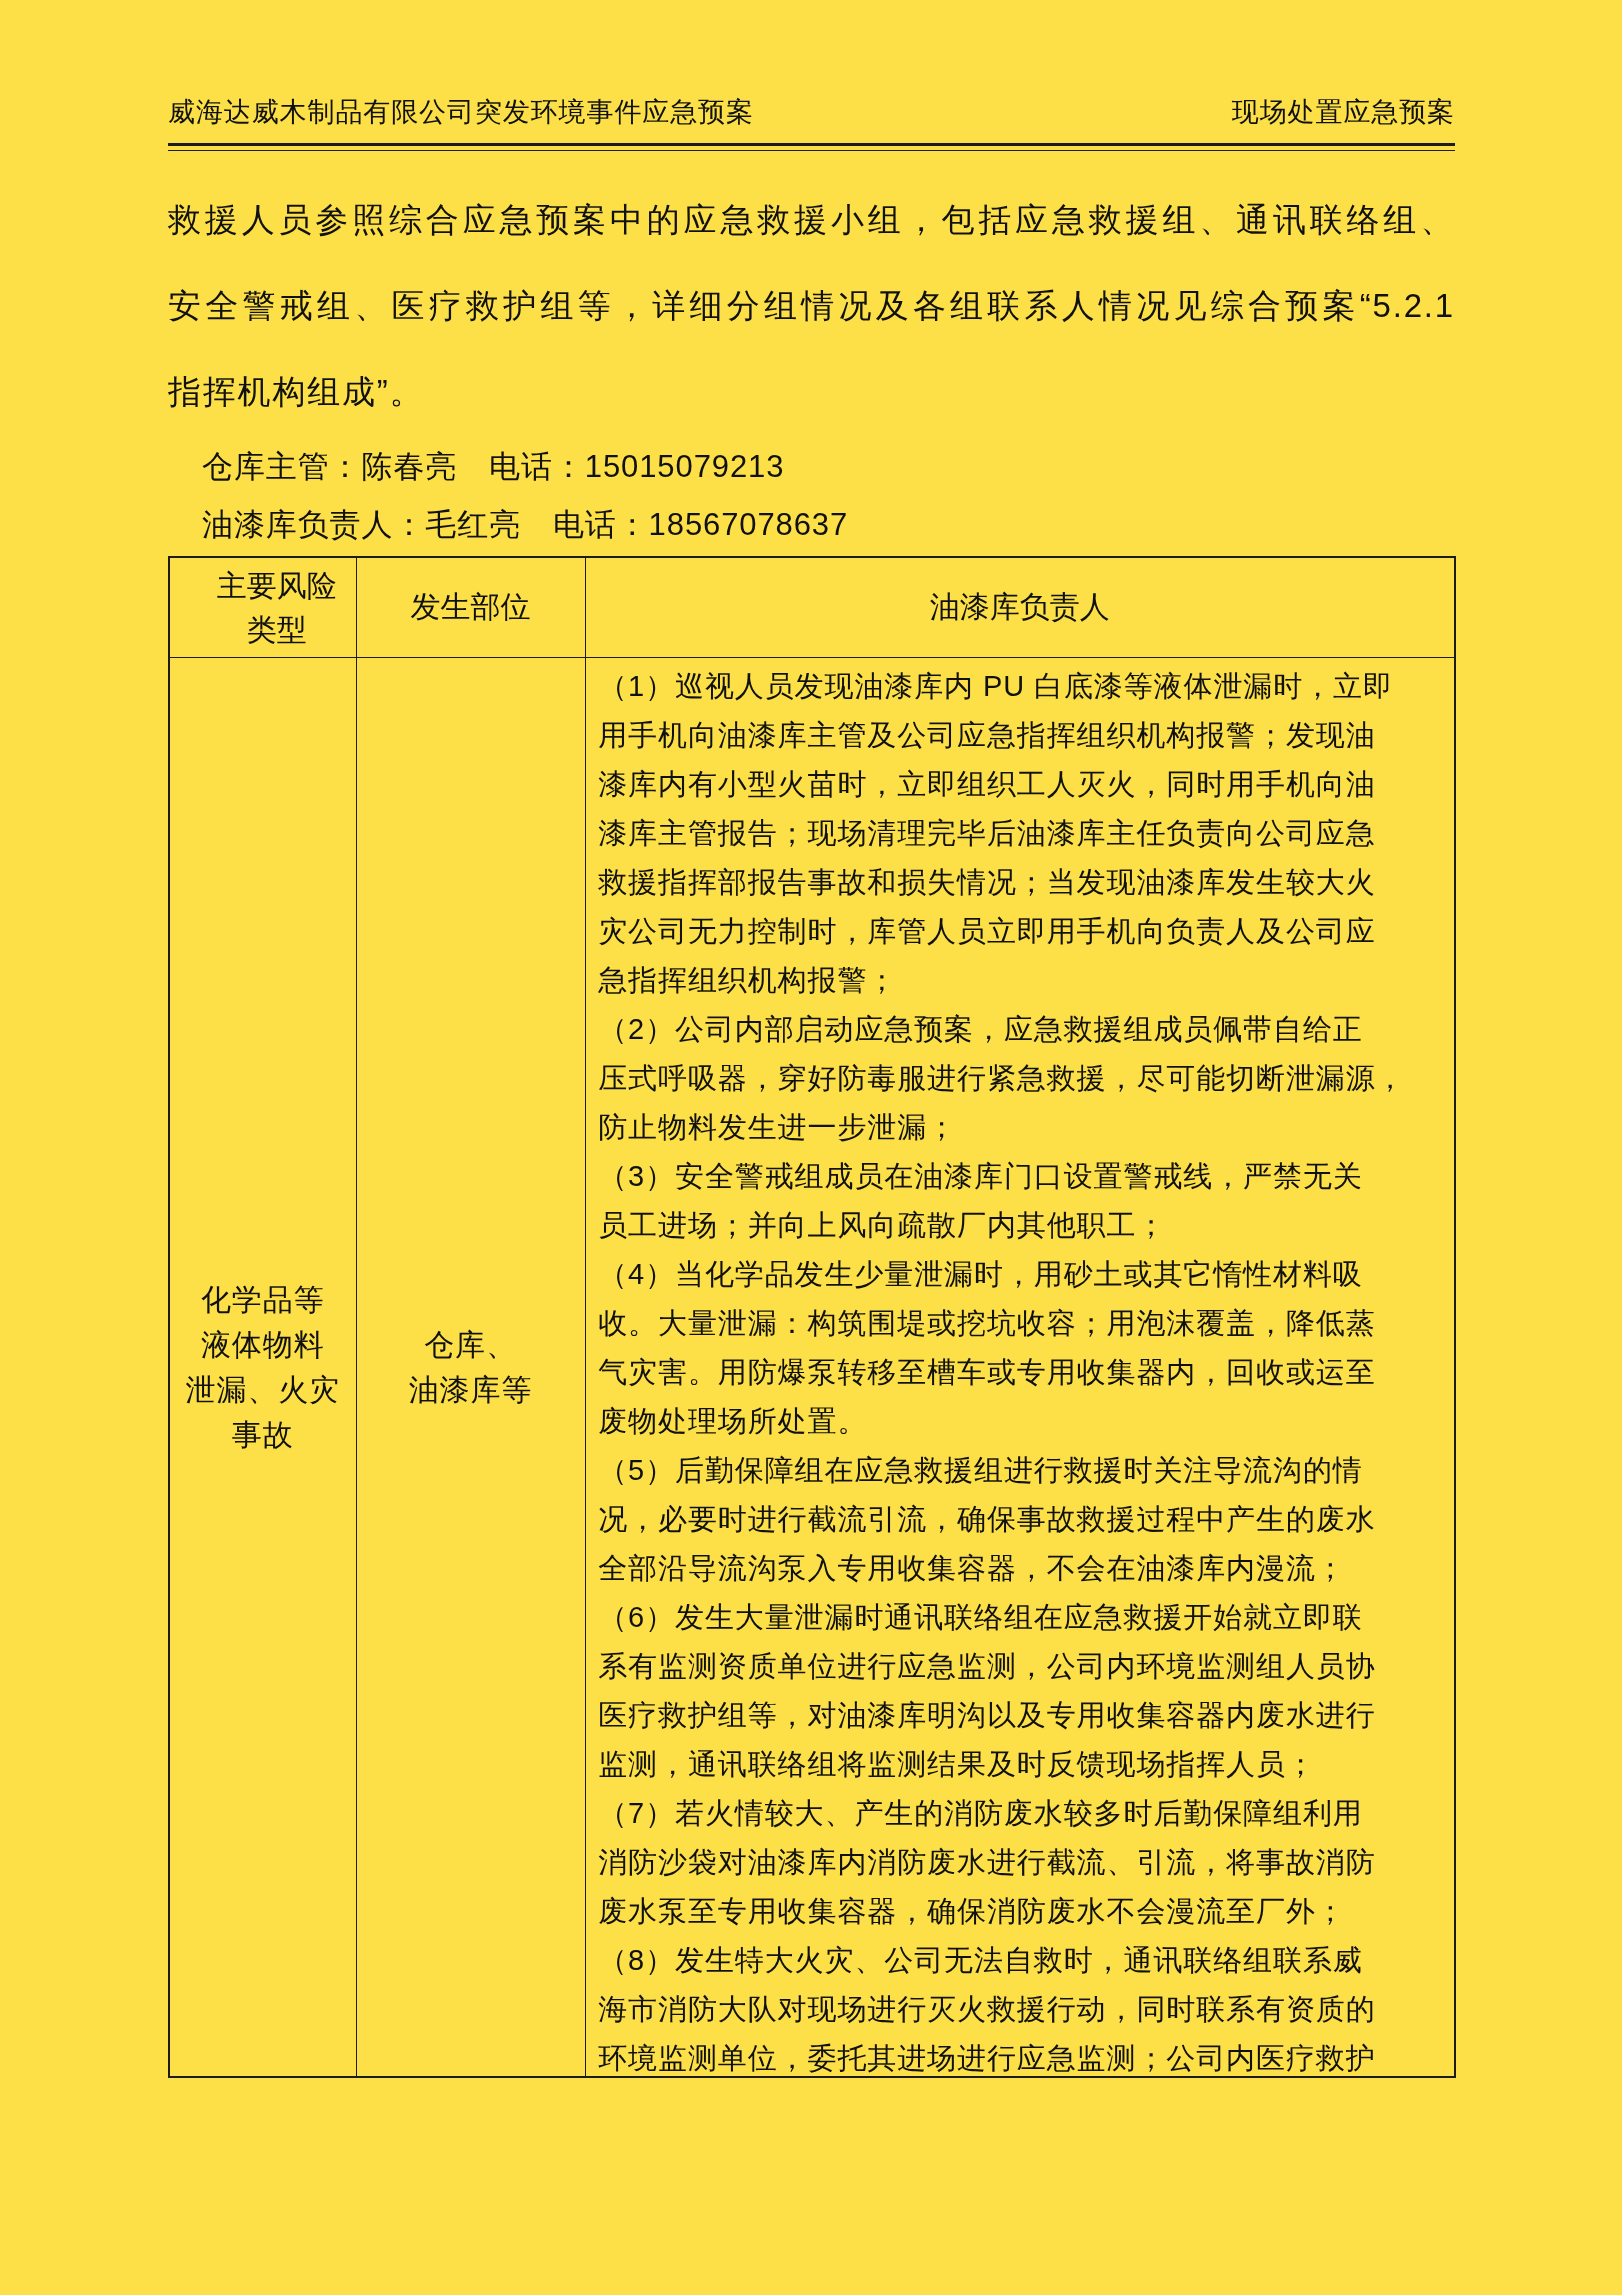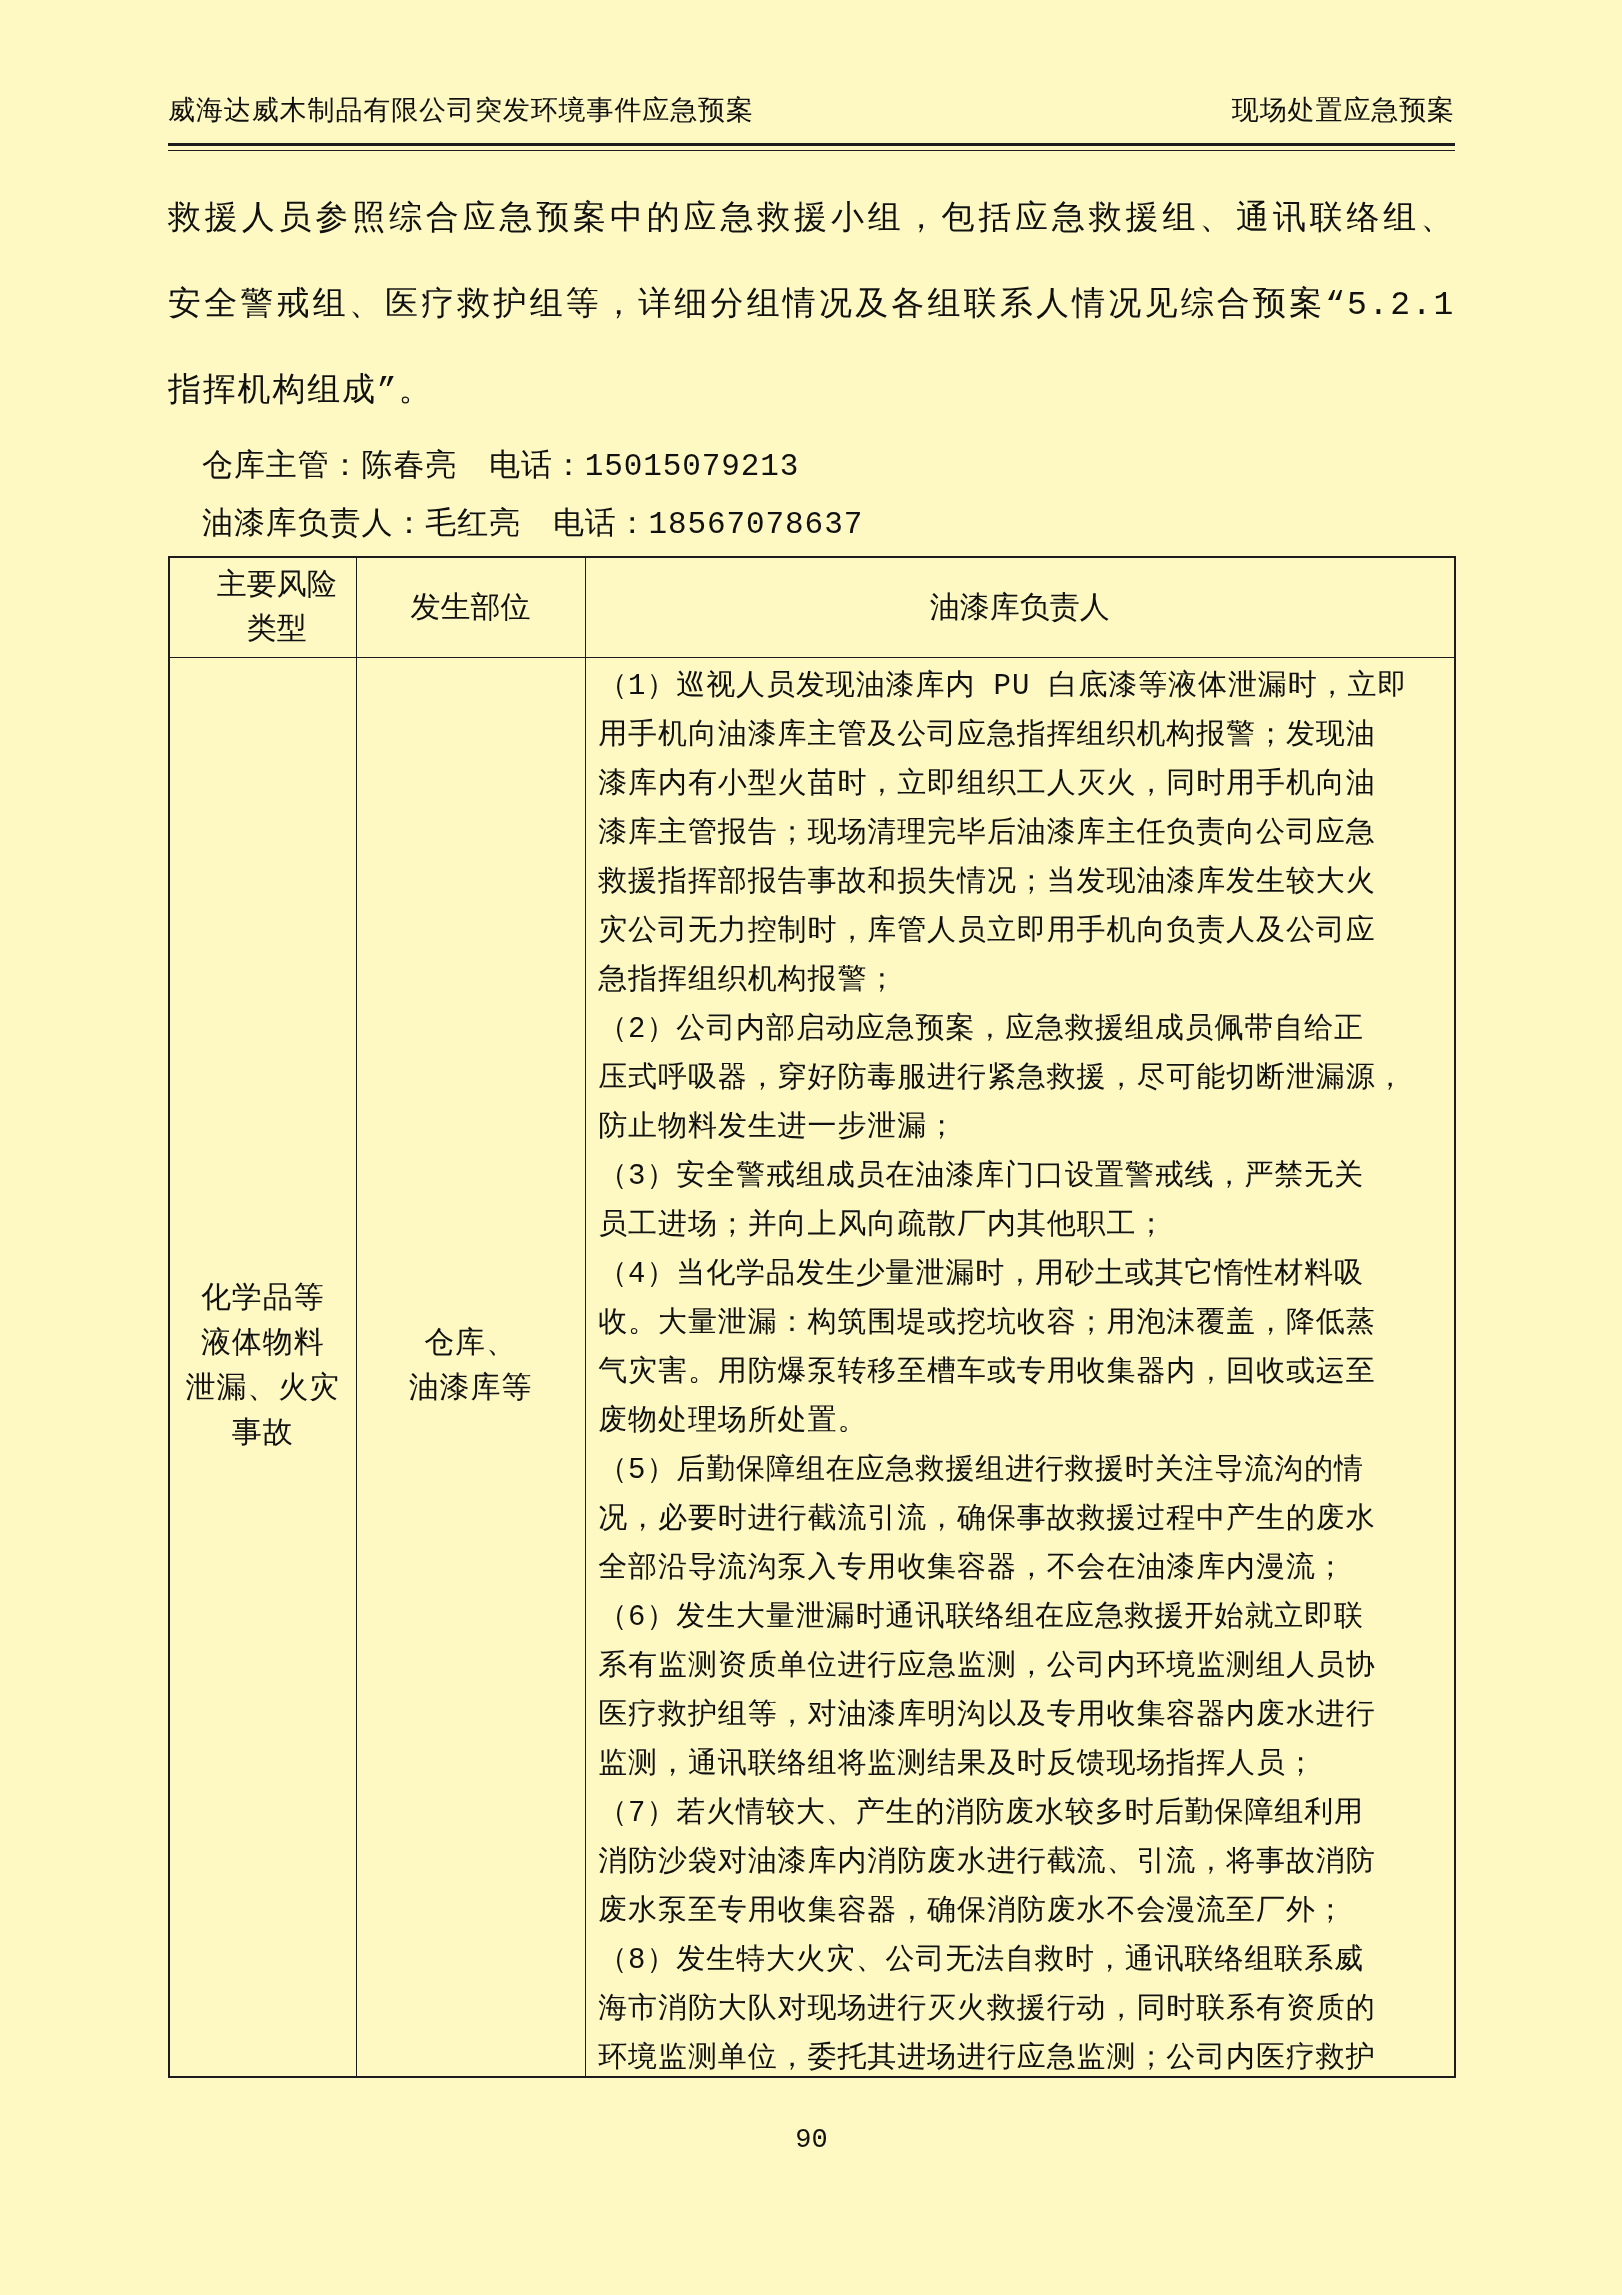--- a/index.html
+++ b/index.html
@@ -6,9 +6,9 @@
   .page{
     position:relative;
     width:1623px;height:2296px;
-    background:#fef9c3;
+    background:#fde047;
     color:#111;
-    font-family:Liberation Mono, monospace;
+    font-family:Liberation Sans, sans-serif;
     overflow:hidden;
     margin:0 auto;
   }

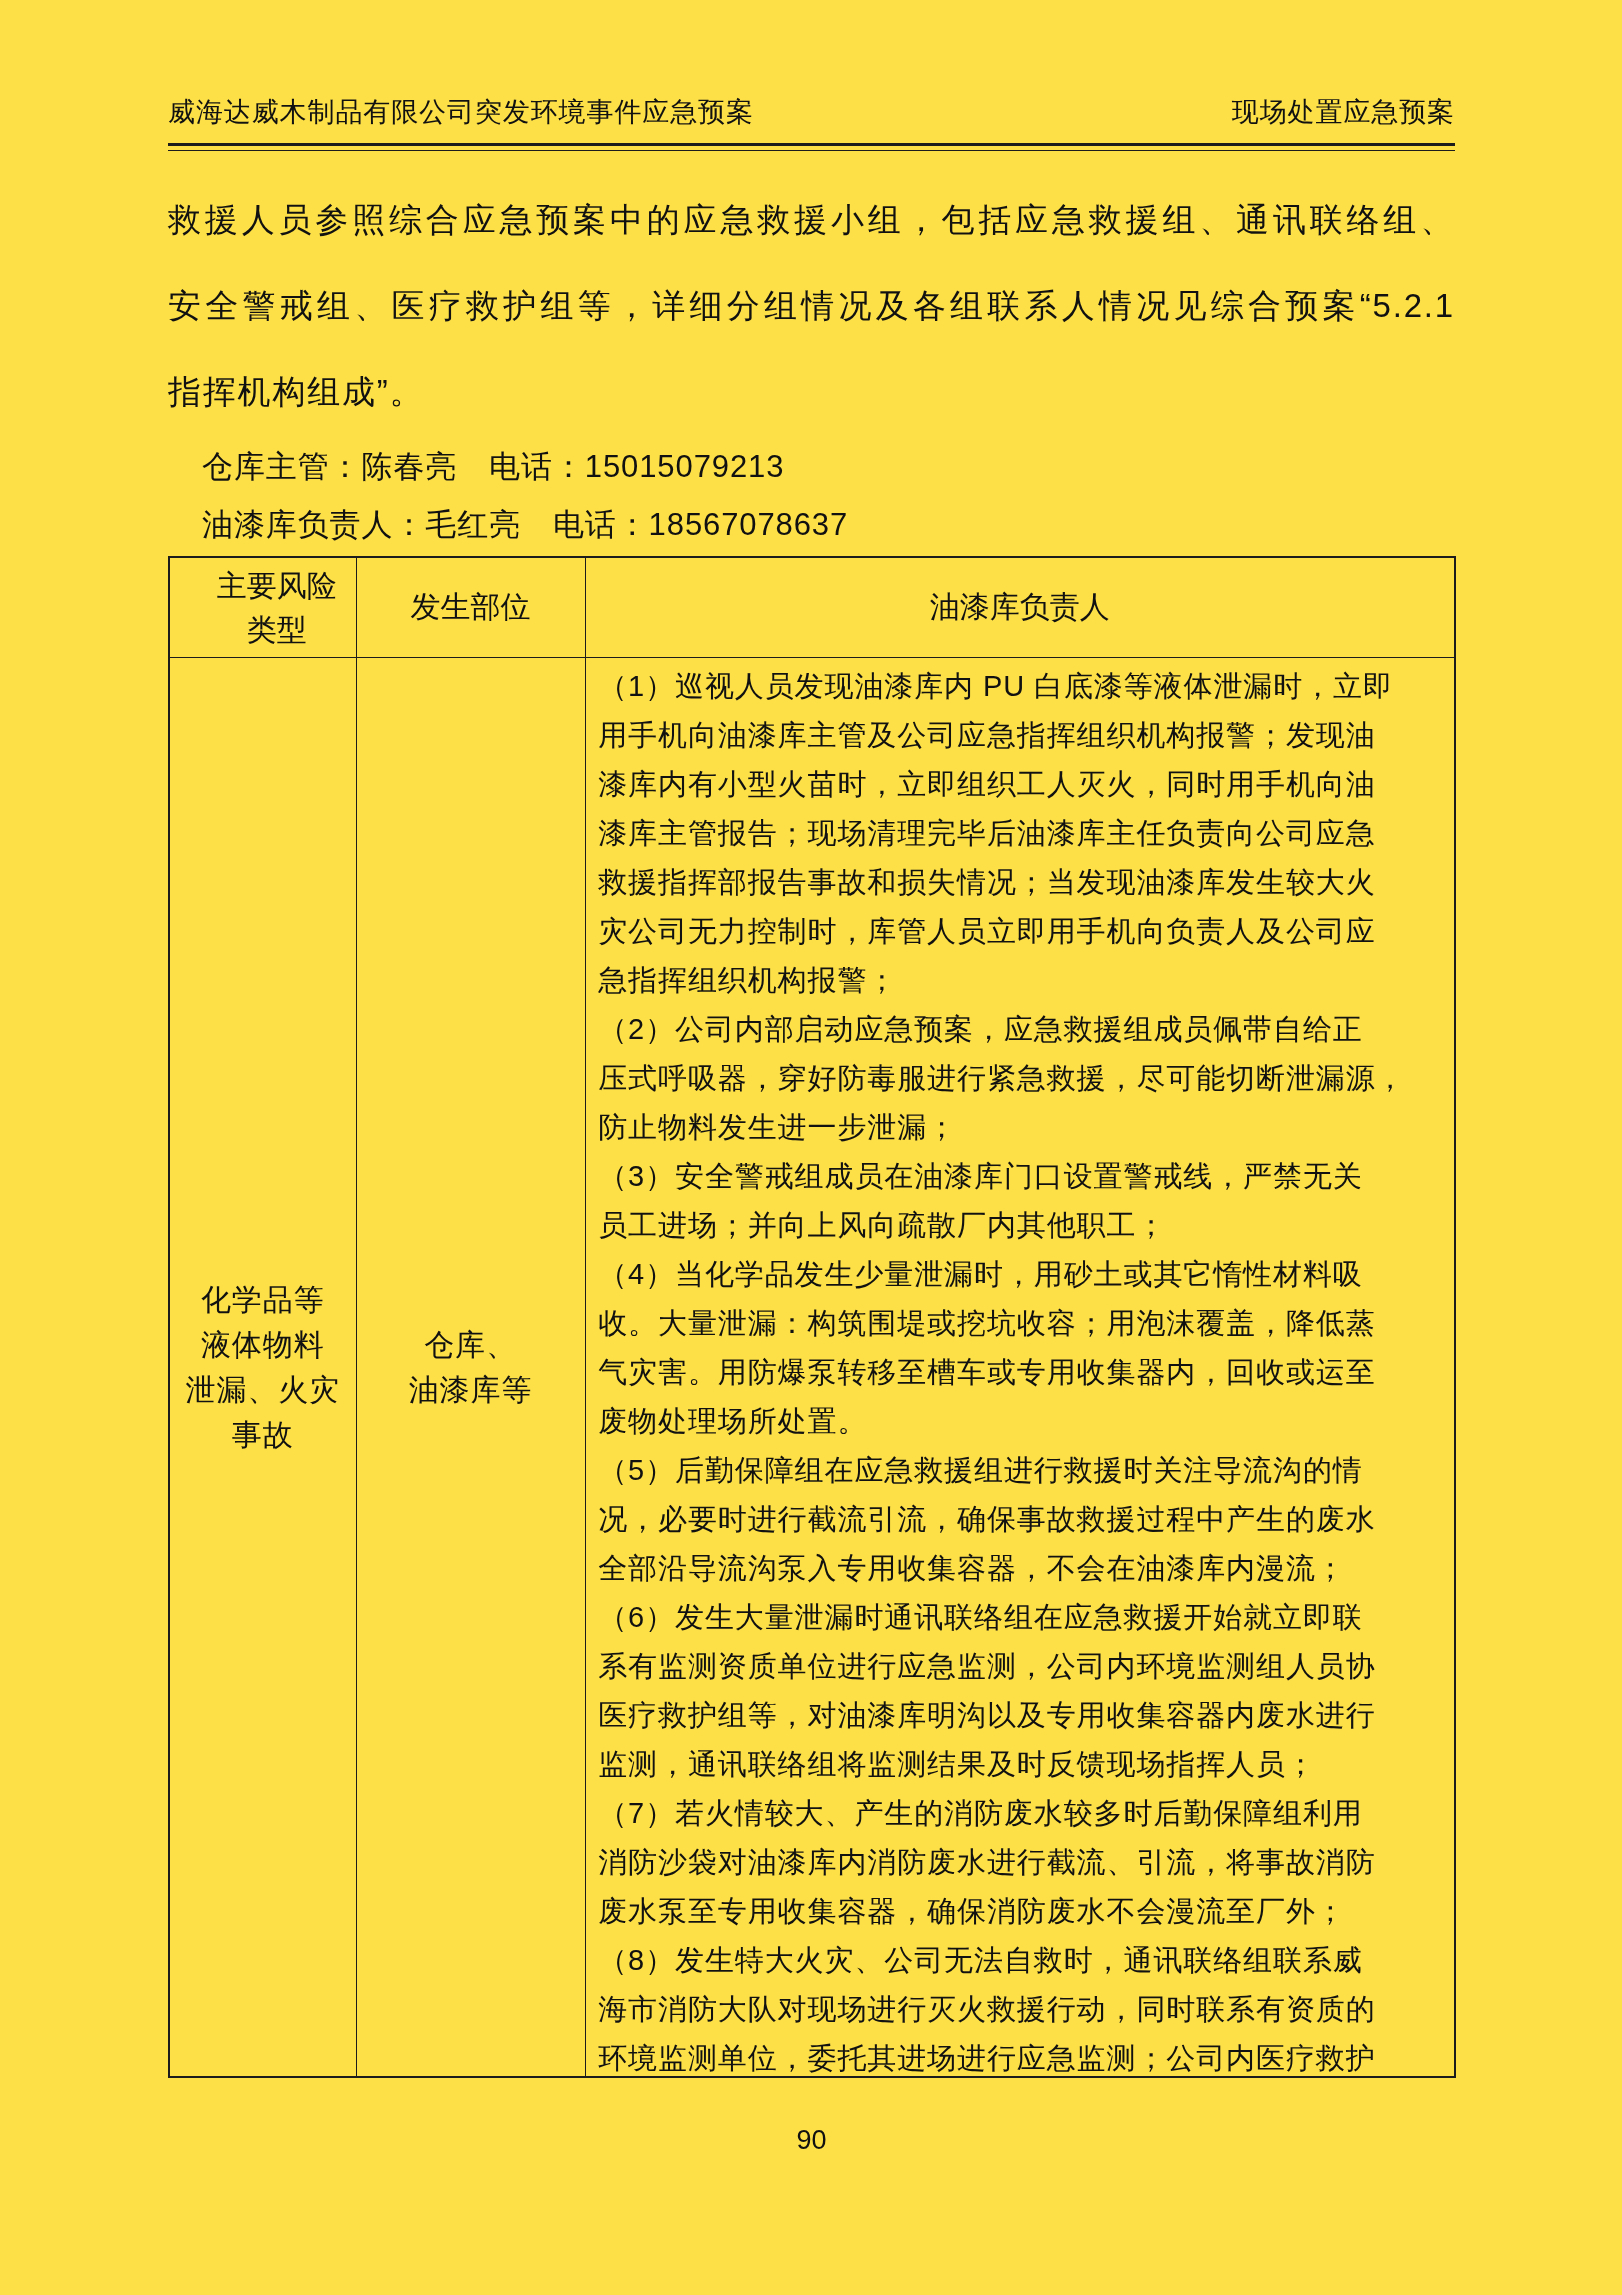--- a/index.html
+++ b/index.html
@@ -180,9 +180,6 @@
       </tbody>
     </table>
 
-    <div class="page-footer">
-      <span>90</span>
-    </div>
 
   </div>
 </div>

